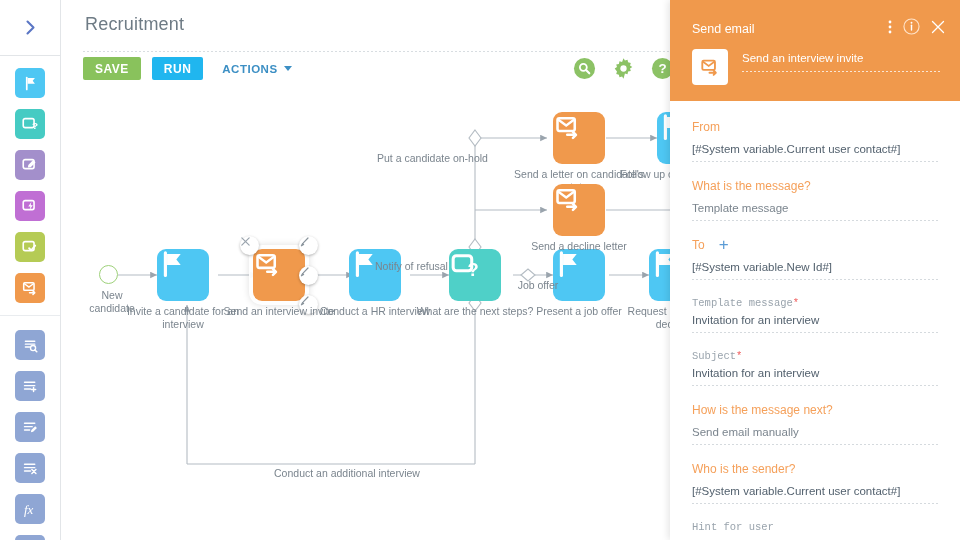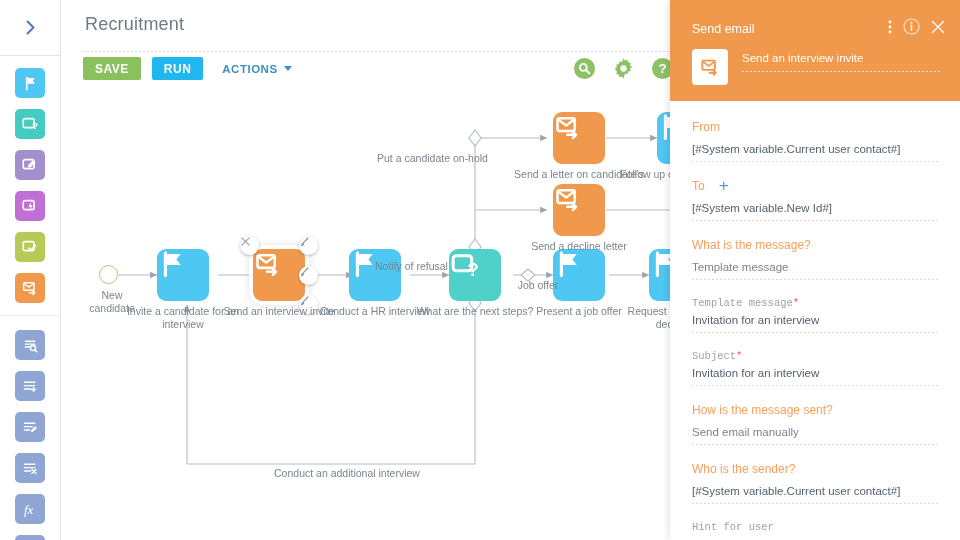--- a/index.html
+++ b/index.html
@@ -472,6 +472,12 @@
       </div>
 
       <div class="fgroup">
+        <div class="flabel-accent">What is the message?</div>
+        <div class="fvalue light">Template message</div>
+        <div class="dotline-grey"></div>
+      </div>
+
+      <div class="fgroup">
         <div class="to-row">
           <span class="flabel-accent" style="margin:0">To</span>
           <span class="plus">+</span>
@@ -481,12 +487,6 @@
       </div>
 
       <div class="fgroup">
-        <div class="flabel-accent">What is the message?</div>
-        <div class="fvalue light">Template message</div>
-        <div class="dotline-grey"></div>
-      </div>
-
-      <div class="fgroup">
         <div class="flabel-grey"><span>Template message</span><span class="req">*</span></div>
         <div class="fvalue">Invitation for an interview</div>
         <div class="dotline-grey"></div>

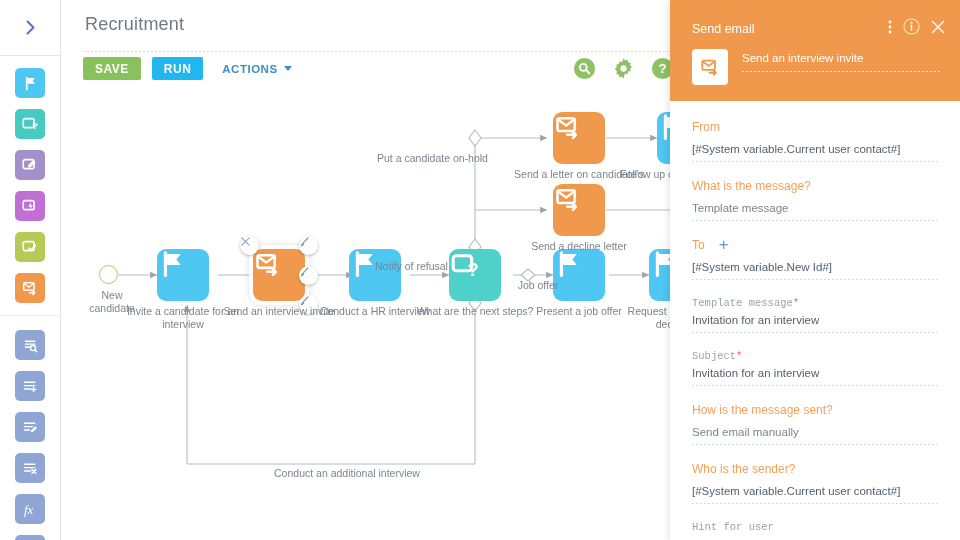--- a/index.html
+++ b/index.html
@@ -499,7 +499,7 @@
       </div>
 
       <div class="fgroup">
-        <div class="flabel-accent">How is the message sent?</div>
+        <div class="flabel-accent">How is the message next?</div>
         <div class="fvalue light">Send email manually</div>
         <div class="dotline-grey"></div>
       </div>

